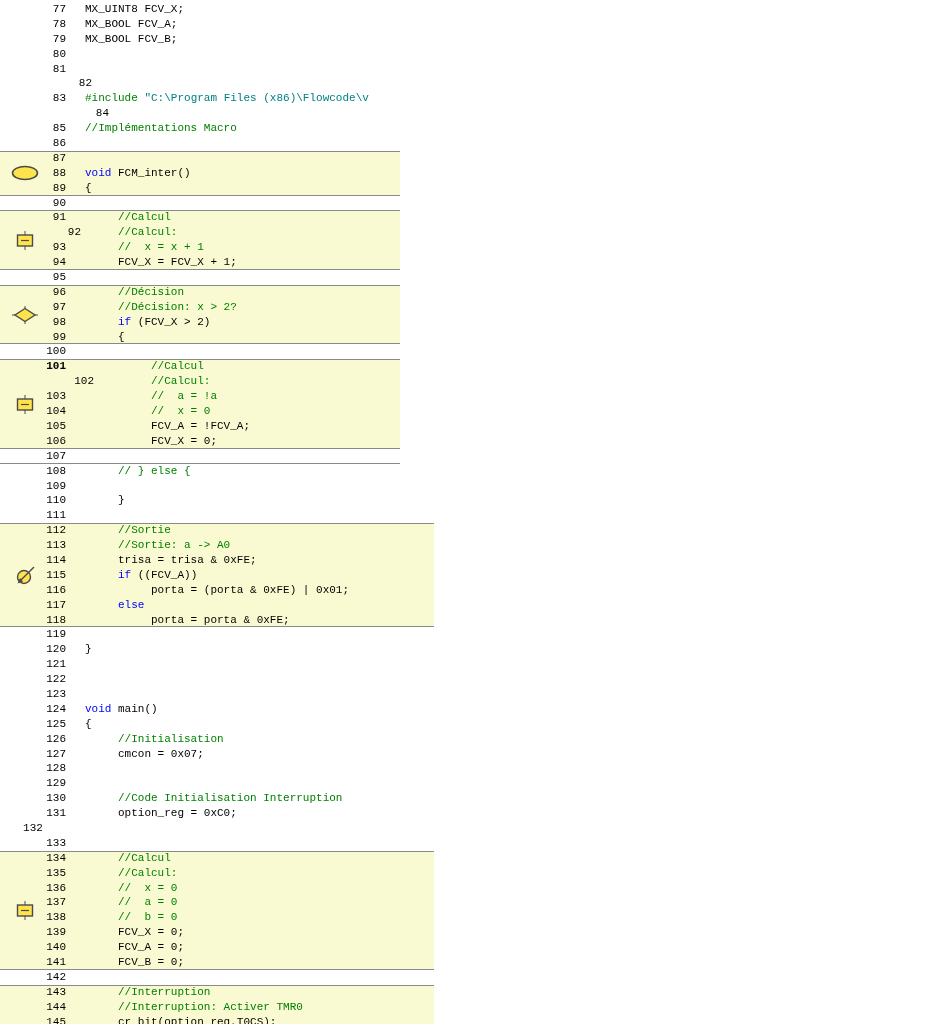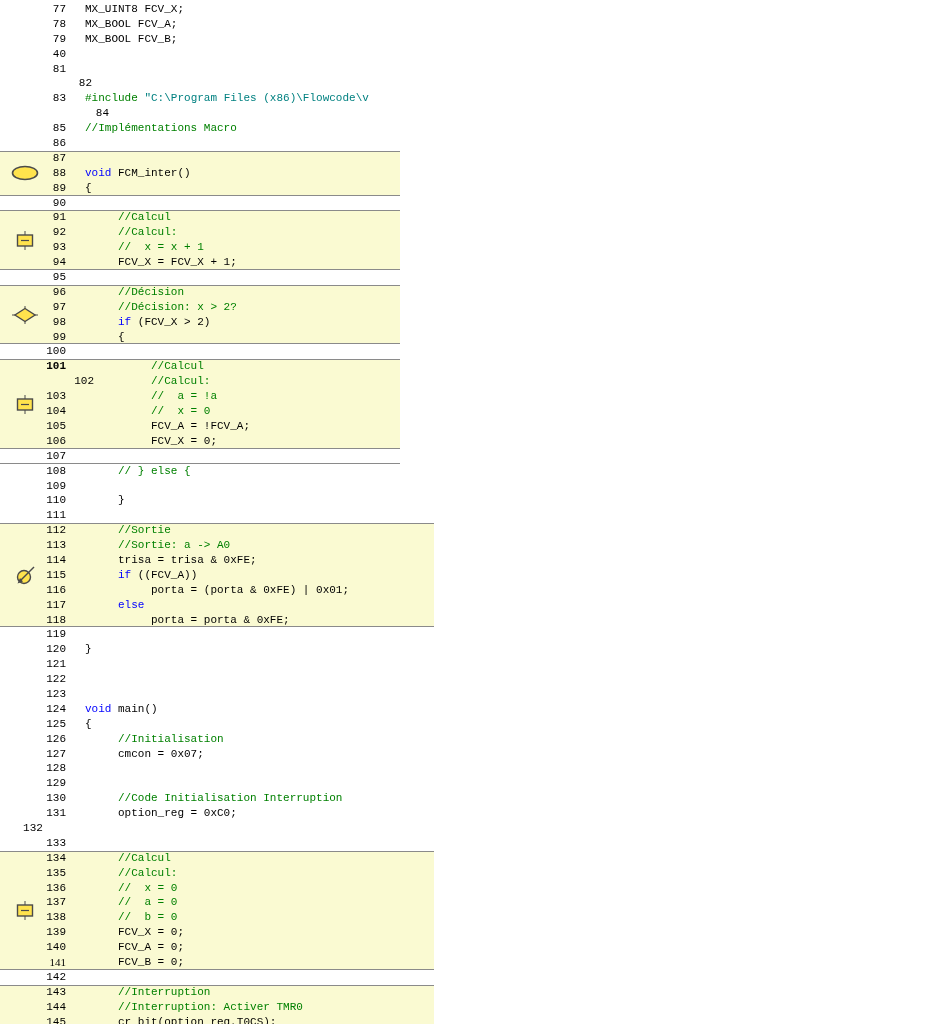--- a/index.html
+++ b/index.html
@@ -79,7 +79,7 @@
         <span class="code"><span style="color: rgb(0, 0, 0);">MX_BOOL FCV_B;</span></span>
       </div>
       <div class="row">
-        <span class="num" style="color: rgb(0, 0, 0);">40</span>
+        <span class="num" style="color: rgb(0, 0, 0);">80</span>
         <span class="code"></span>
       </div>
       <div class="row">

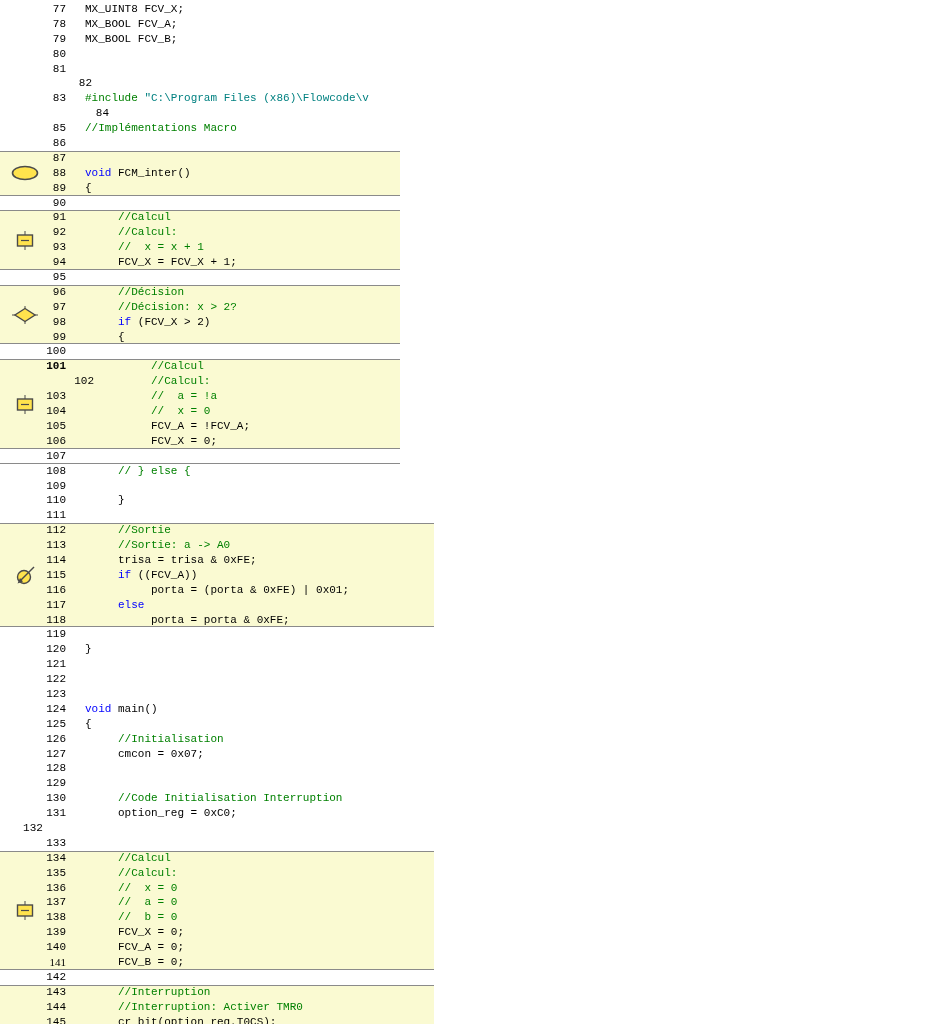--- a/index.html
+++ b/index.html
@@ -132,7 +132,7 @@
       </div>
       <div class="row">
         <div class="hl" style="width: 400px; background: rgb(250, 250, 210);"></div>
-        <span class="num" style="color: rgb(0, 0, 0);">92</span>
+        <span class="num" style="color: rgb(0, 0, 0); padding-left: 15px;">92</span>
         <span class="code"><span style="color: rgb(0, 128, 0);">     //Calcul:</span></span>
       </div>
       <div class="row">

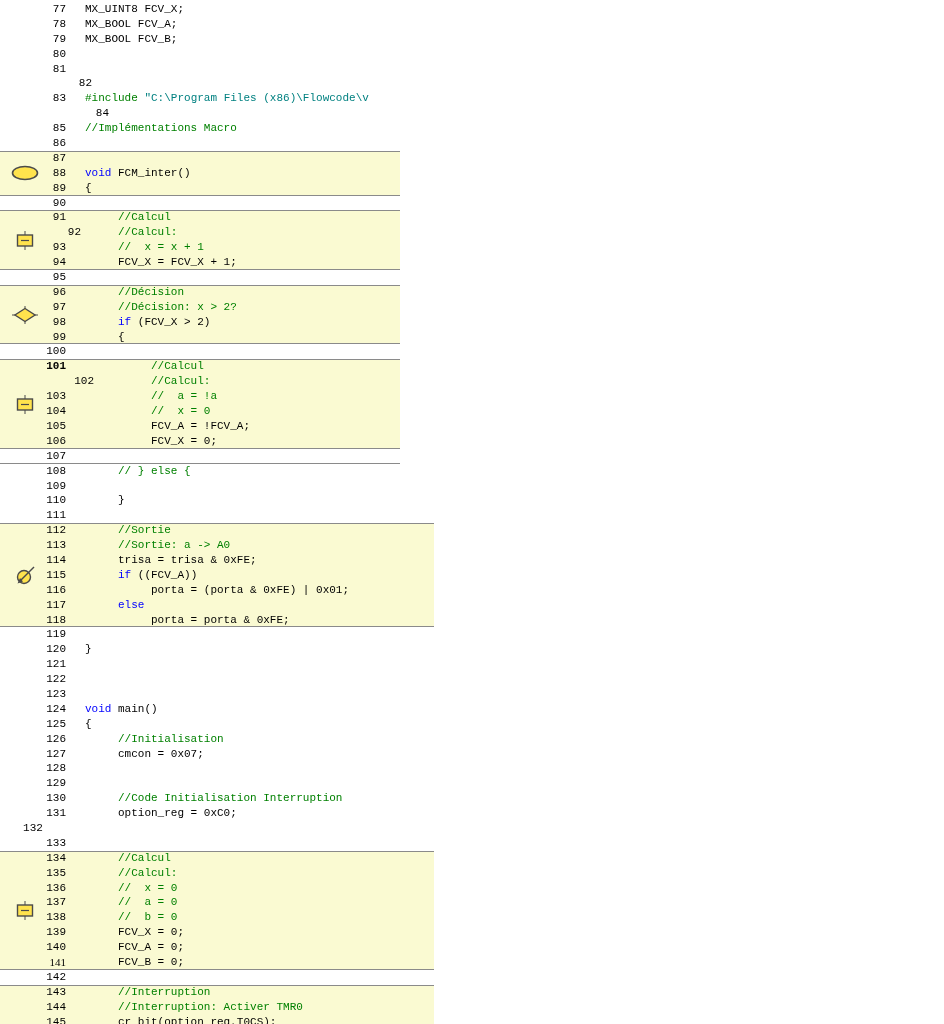--- a/index.html
+++ b/index.html
@@ -356,7 +356,7 @@
       </div>
       <div class="row">
         <div class="hl" style="width: 434px; background: rgb(250, 250, 210); border-bottom: 1px solid rgb(138, 138, 138);"></div>
-        <span class="num" style="color: rgb(0, 0, 0); font-family: Liberation Serif, serif;">141</span>
+        <span class="num" style="color: rgb(0, 0, 0);">141</span>
         <span class="code"><span style="color: rgb(0, 0, 0);">     FCV_B = 0;</span></span>
       </div>
       <div class="row">

